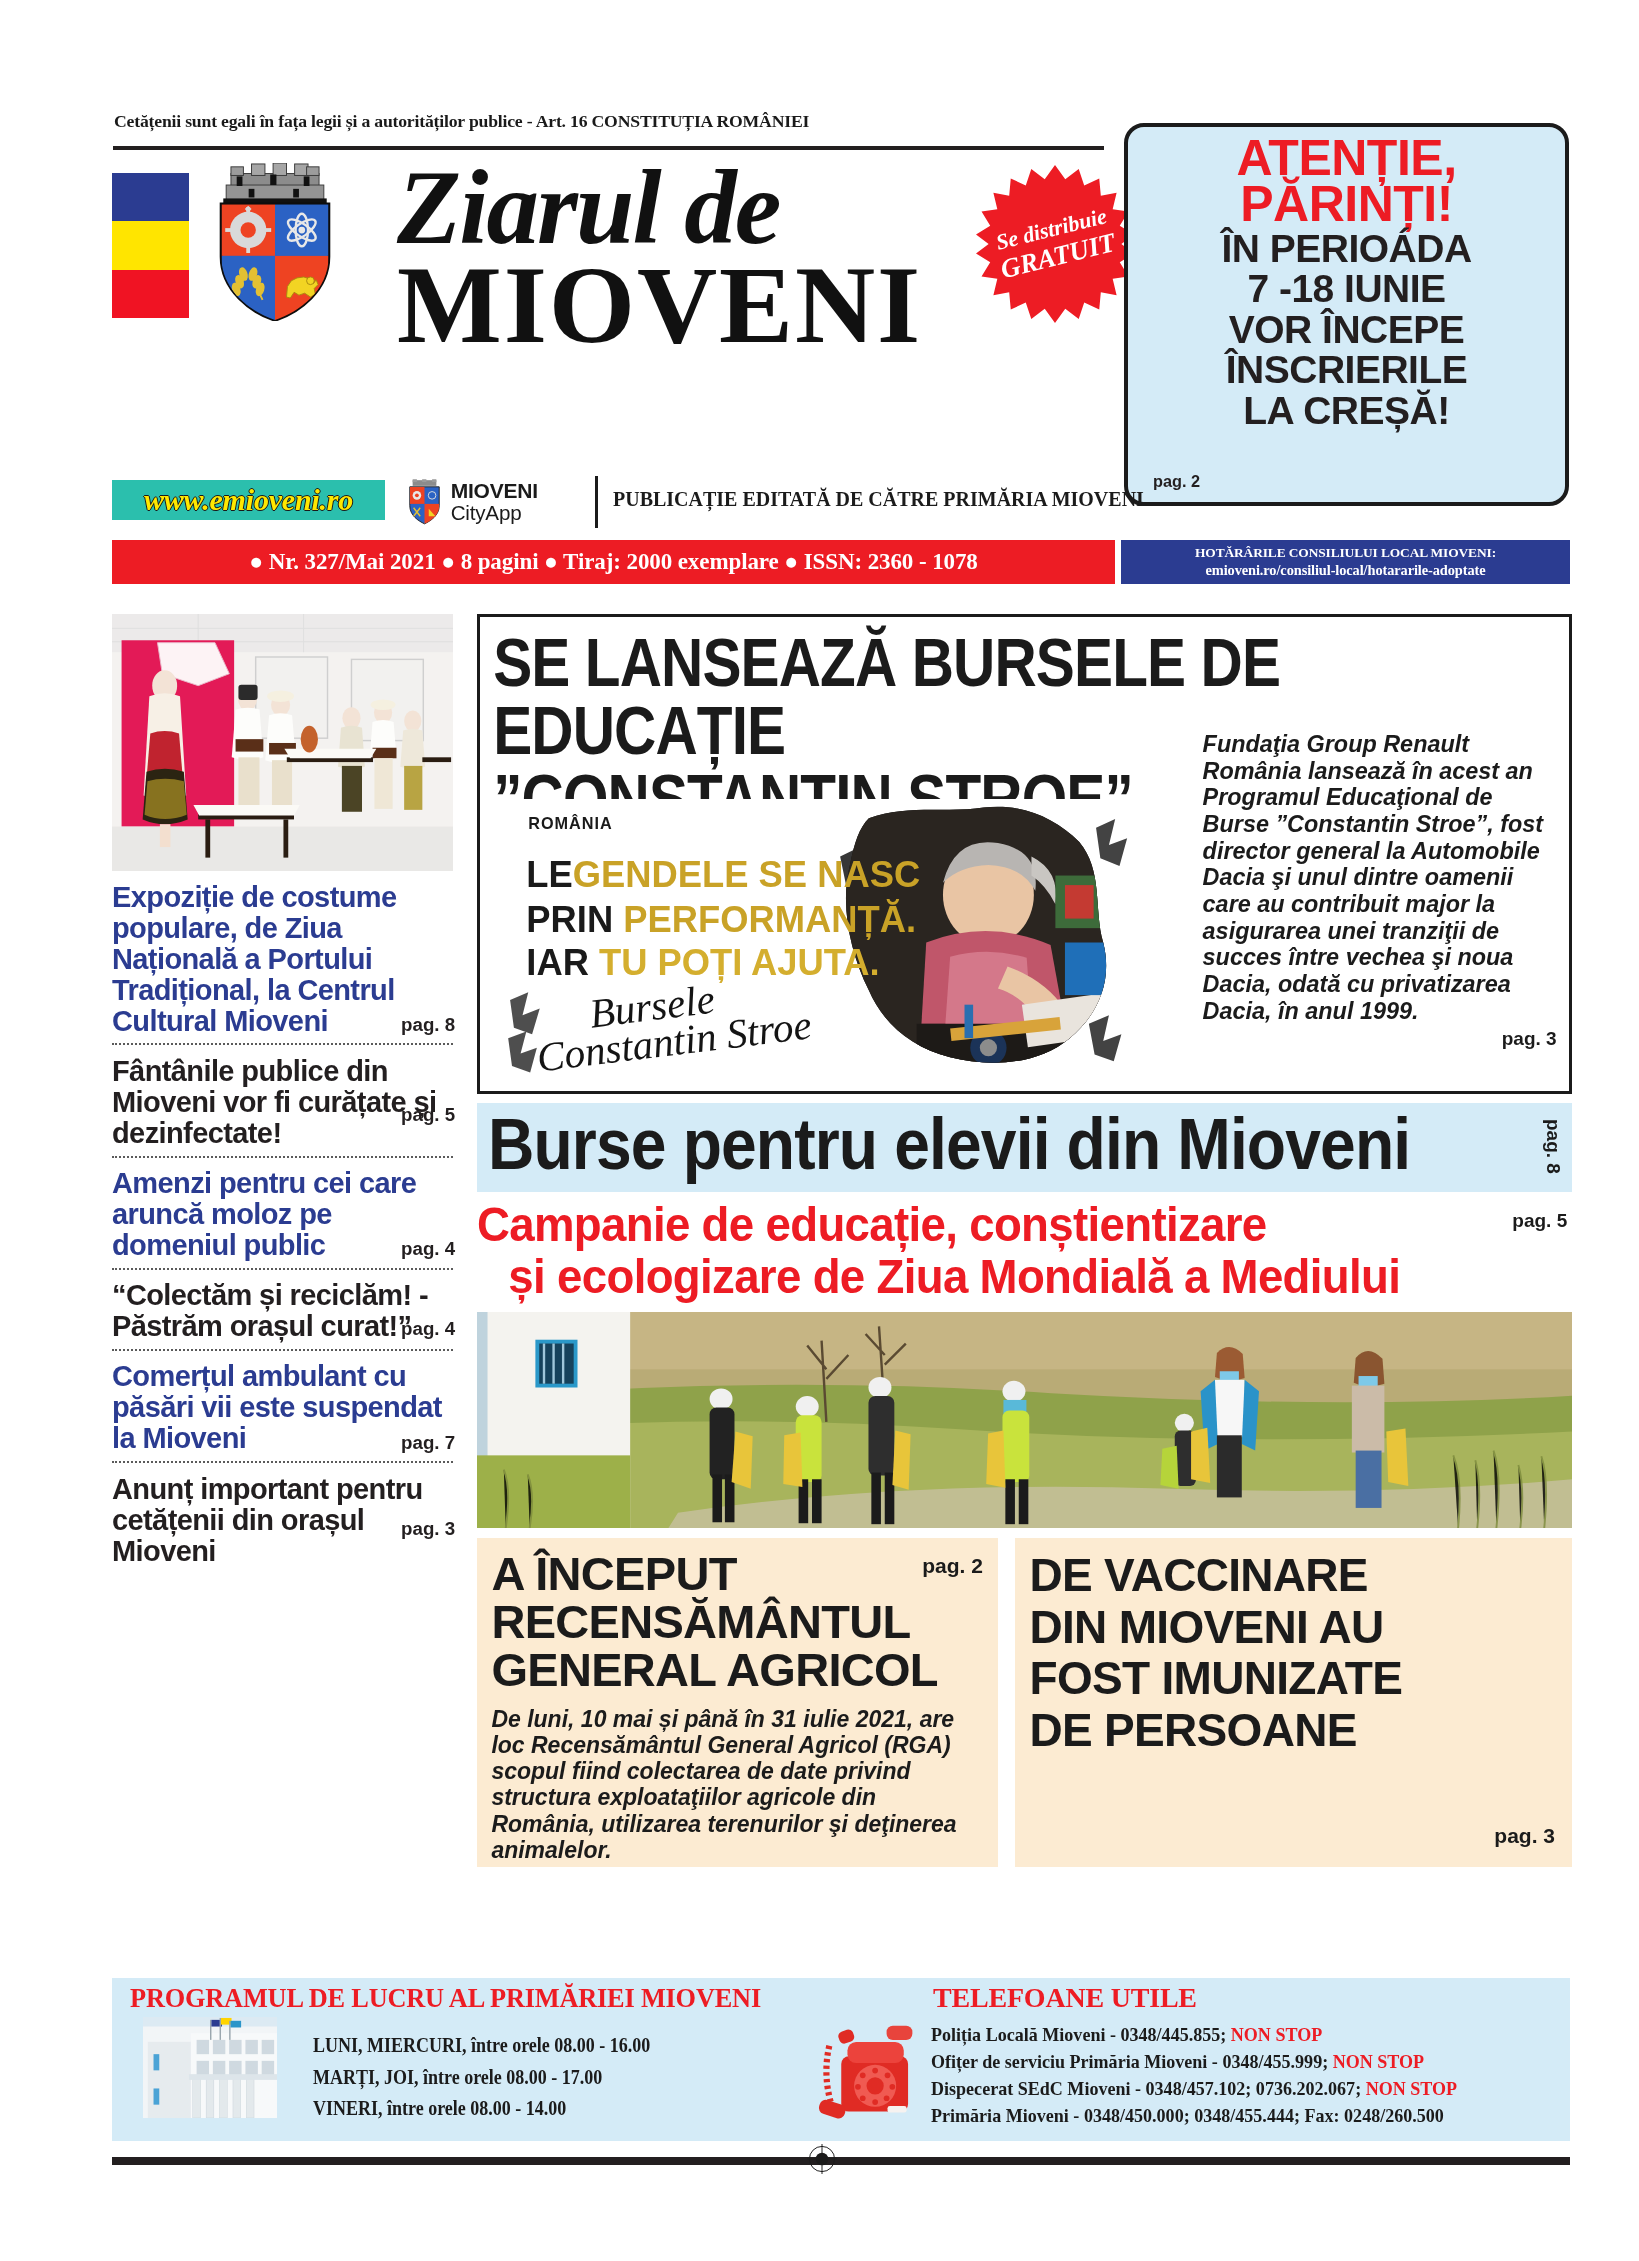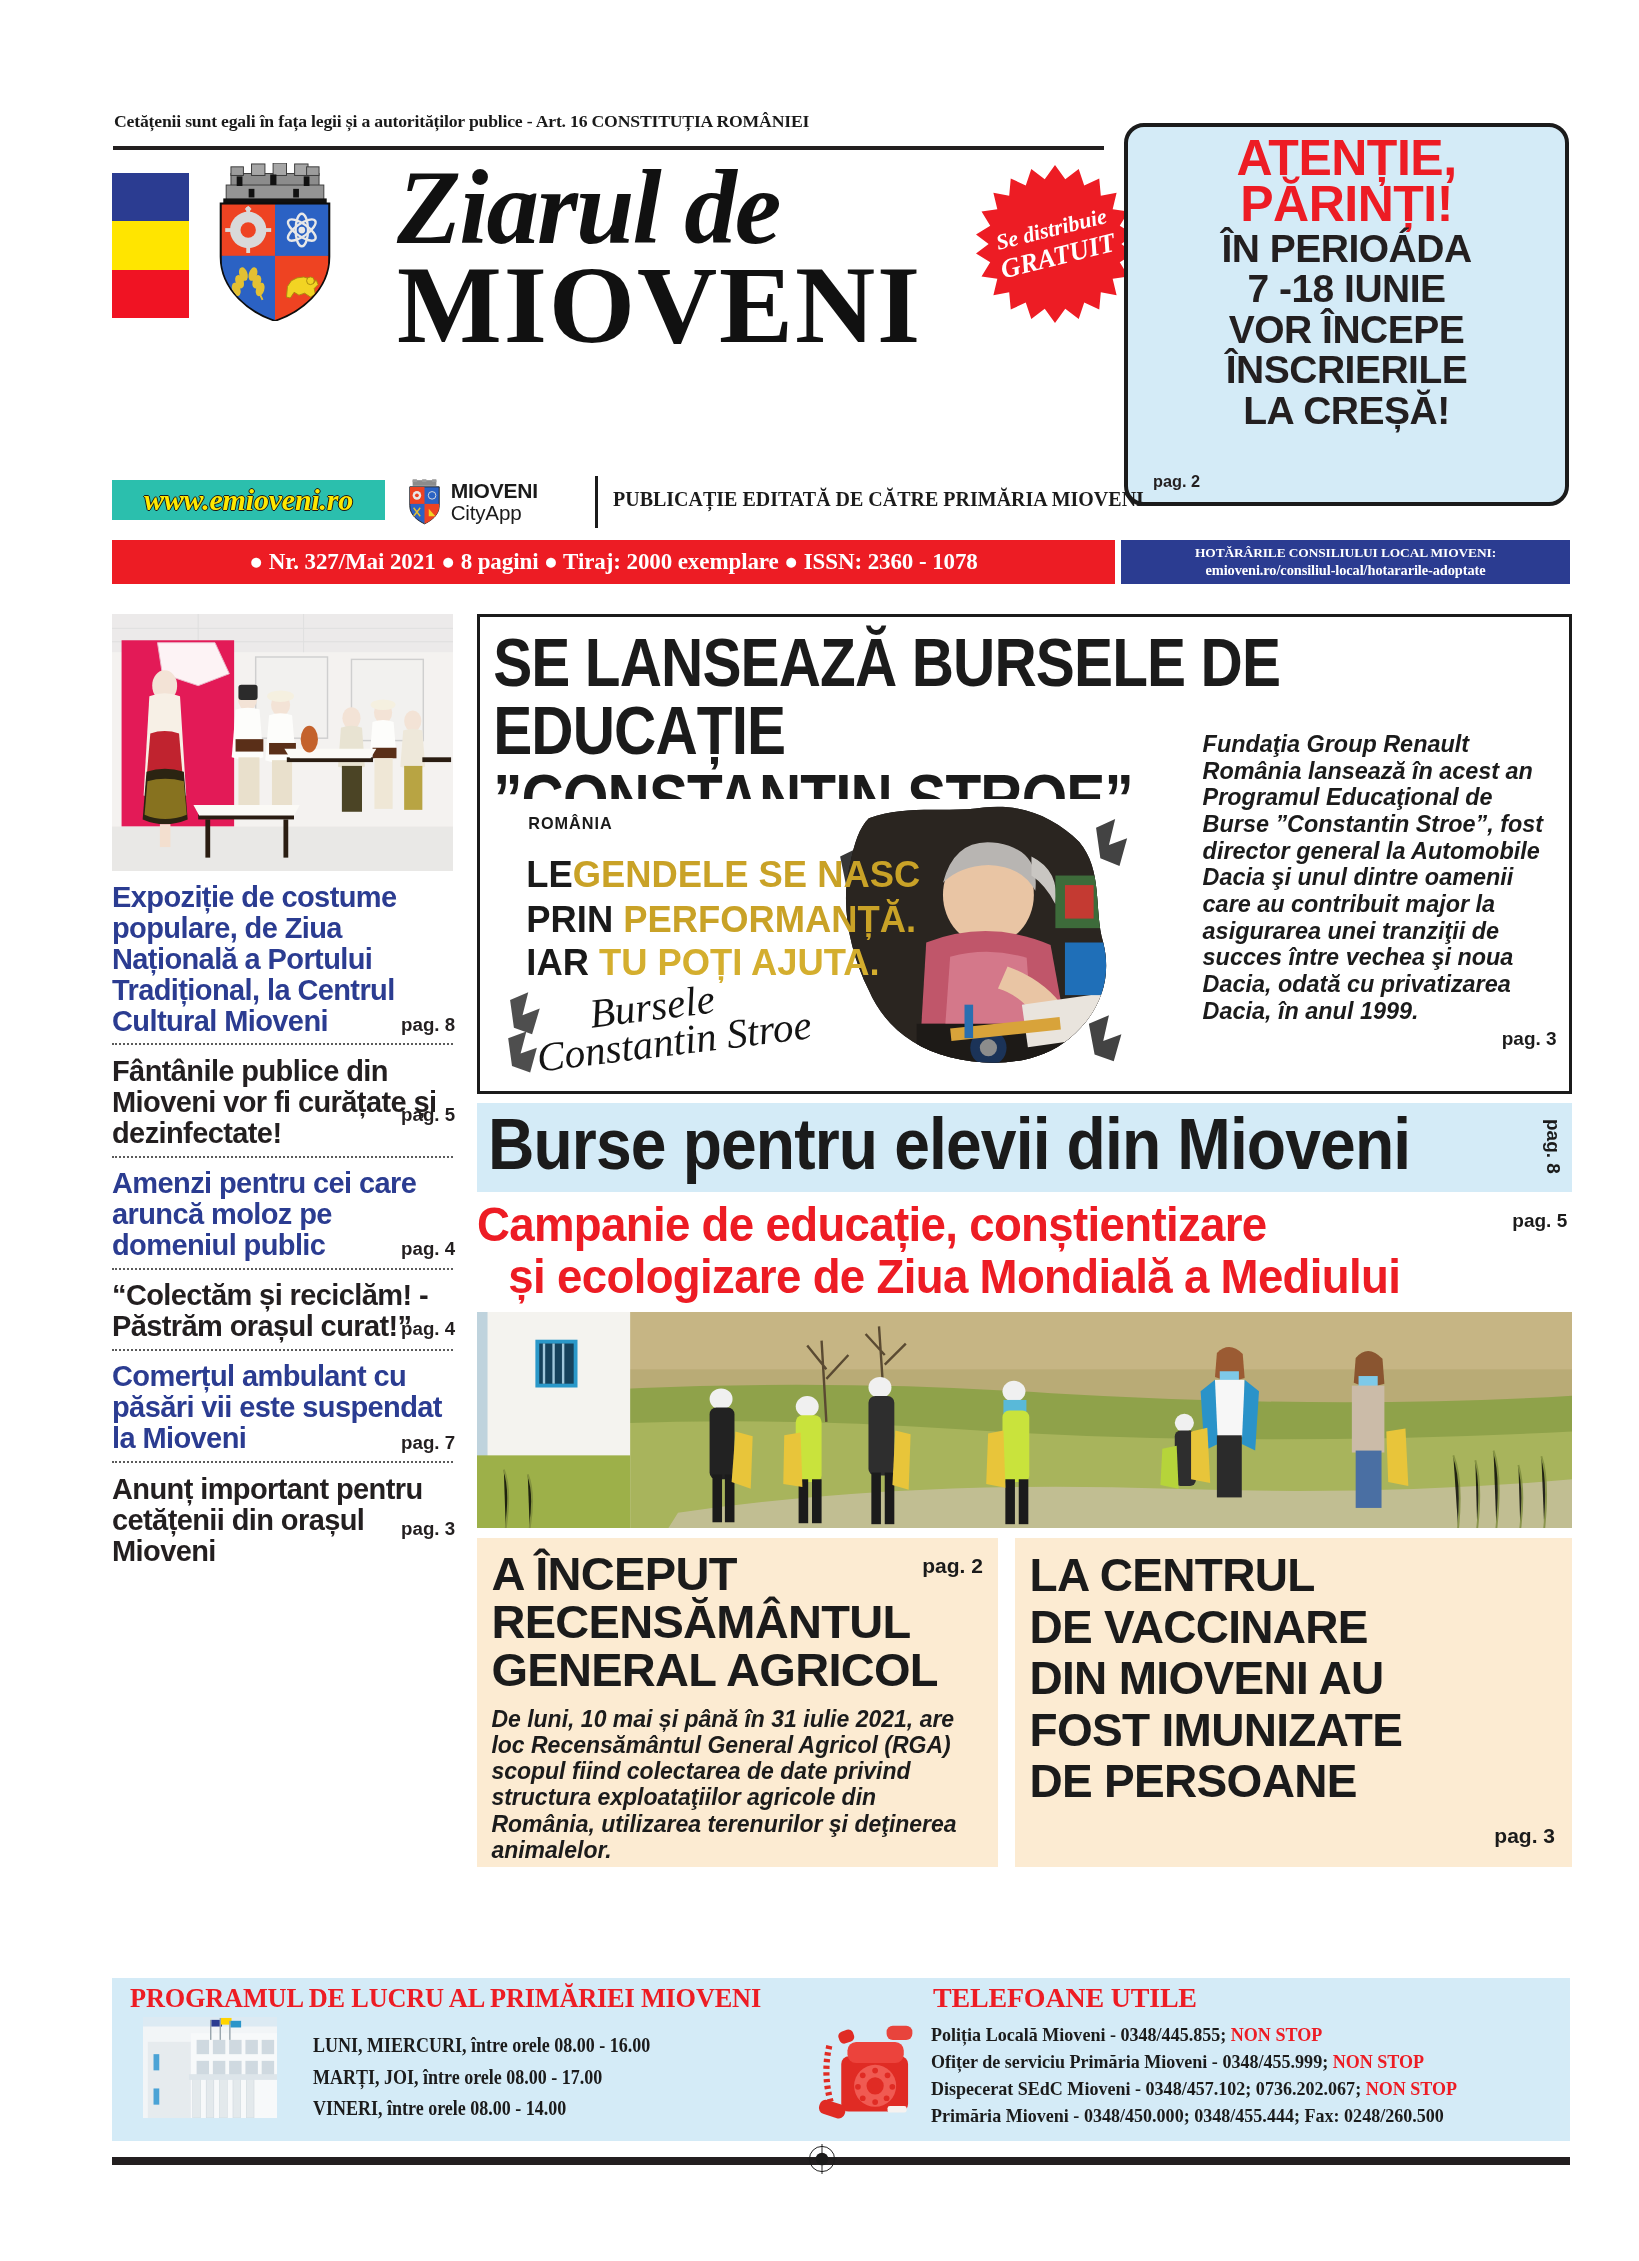--- a/index.html
+++ b/index.html
@@ -728,7 +728,6 @@
 
       <div class="bbox right">
         <div class="hl">
-          <div>LA CENTRUL</div>
           <div>DE VACCINARE</div>
           <div>DIN MIOVENI AU</div>
           <div>FOST IMUNIZATE</div>

